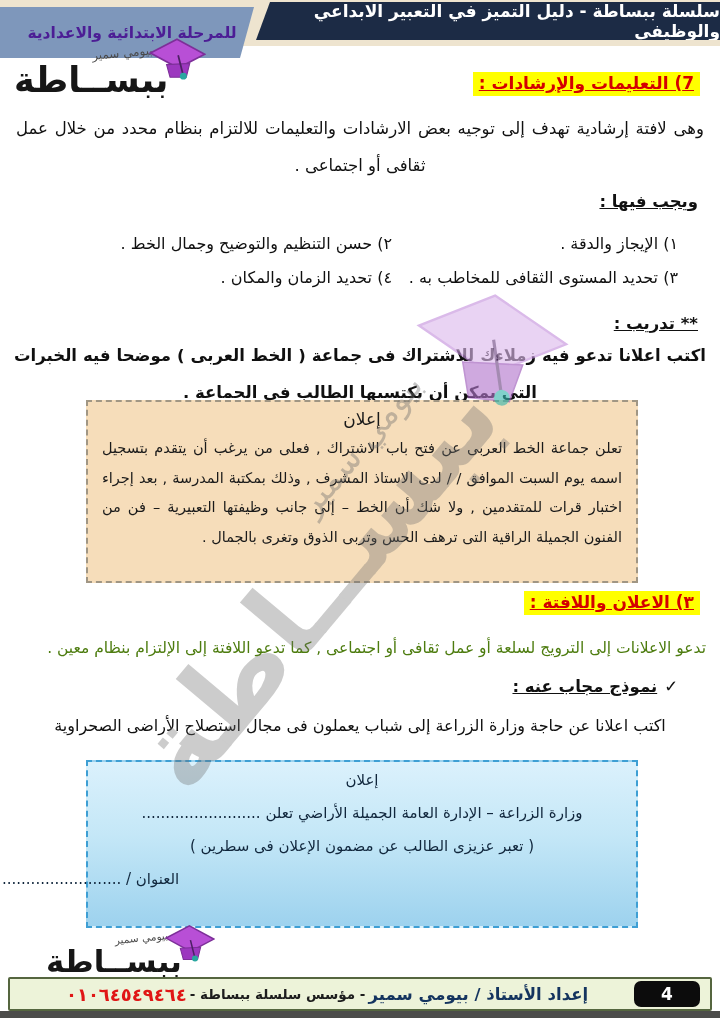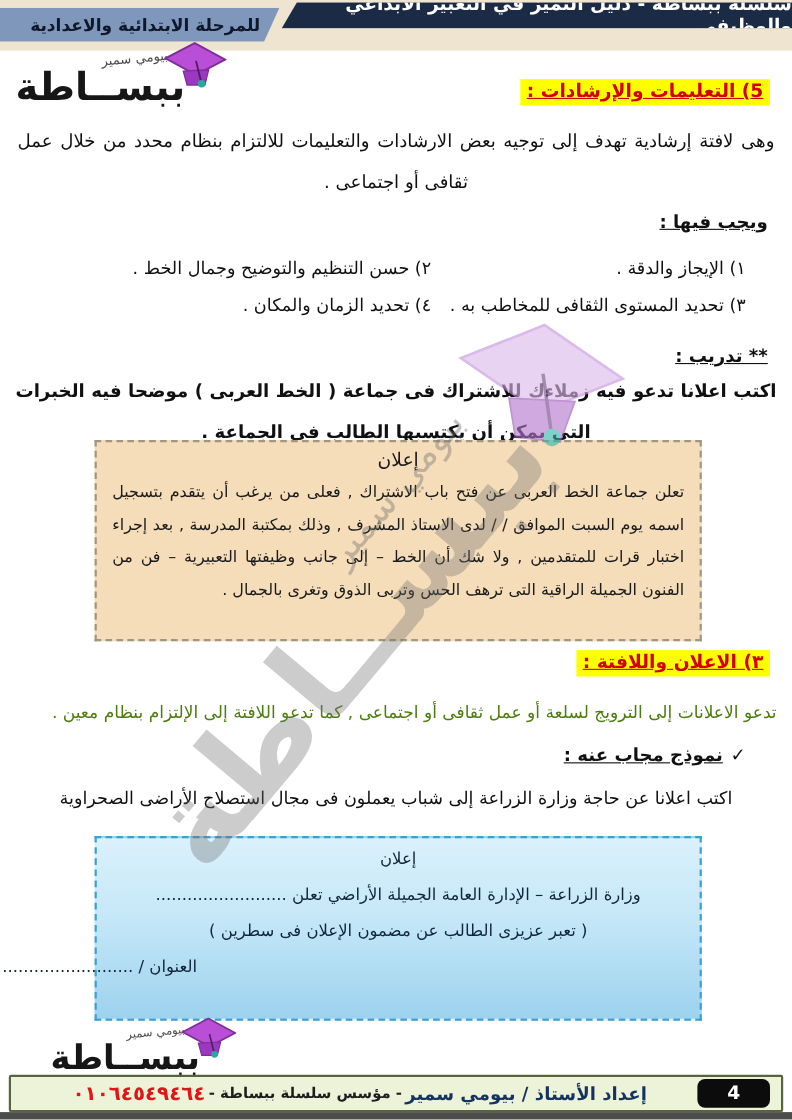--- a/index.html
+++ b/index.html
@@ -9,7 +9,7 @@
 
   
   .header { position:absolute; top:0; left:0; right:0; height:46px; background:#eee4cf; z-index:3; }
-  .header-navy { position:absolute; top:2px; left:250px; right:0; height:24px; background:#1c2b45;
+  .header-navy { position:absolute; top:2px; left:250px; right:0; height:38px; background:#1c2b45;
     clip-path:polygon(20px 0, 100% 0, 100% 100%, 6px 100%);
     color:#fff; display:flex; align-items:center; justify-content:center;
     font-weight:bold; font-size:17px; direction:rtl; }

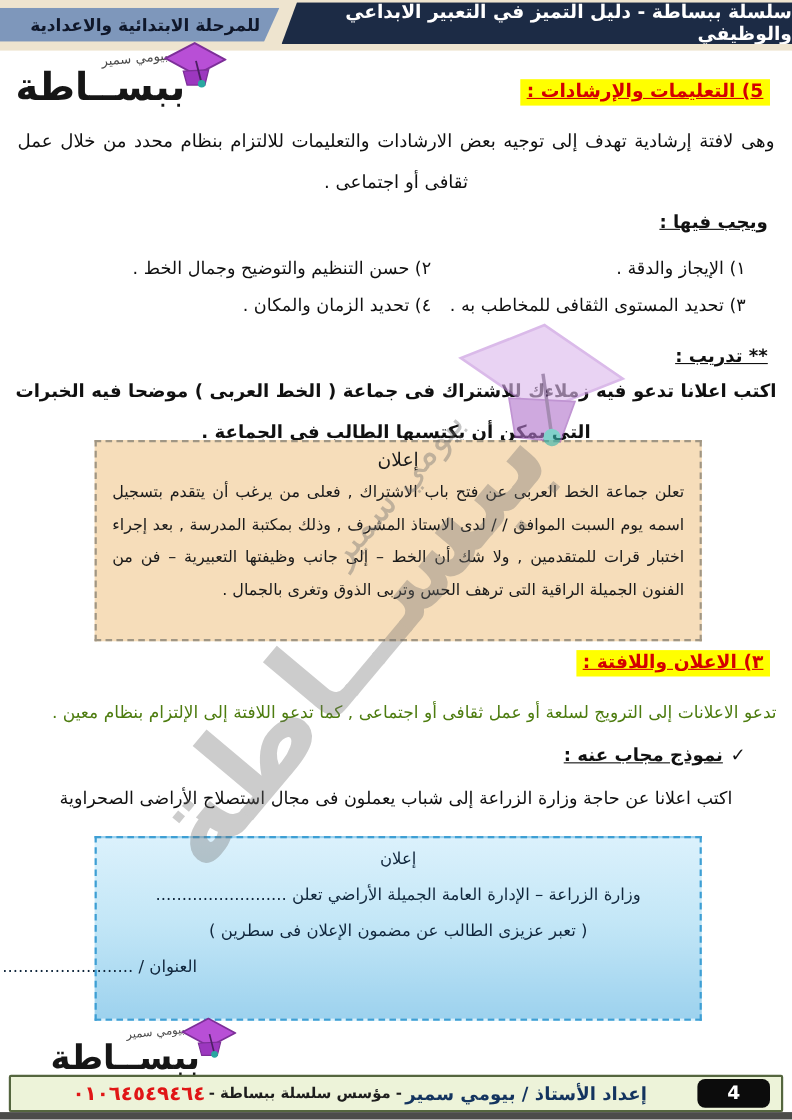--- a/index.html
+++ b/index.html
@@ -13,9 +13,9 @@
     clip-path:polygon(20px 0, 100% 0, 100% 100%, 6px 100%);
     color:#fff; display:flex; align-items:center; justify-content:center;
     font-weight:bold; font-size:17px; direction:rtl; }
-  .header-gray { position:absolute; top:7px; left:0; width:264px; height:31px; background:#7e97bb;
+  .header-gray { position:absolute; top:7px; left:0; width:264px; height:51px; background:#7e97bb;
     clip-path:polygon(0 0, 254px 0, 240px 100%, 0 100%);
-    color:#0f172a; display:flex; align-items:center; justify-content:center;
+    color:#4c1d95; display:flex; align-items:center; justify-content:center;
     font-weight:bold; font-size:15.5px; direction:rtl; padding-left:0; }
 
   

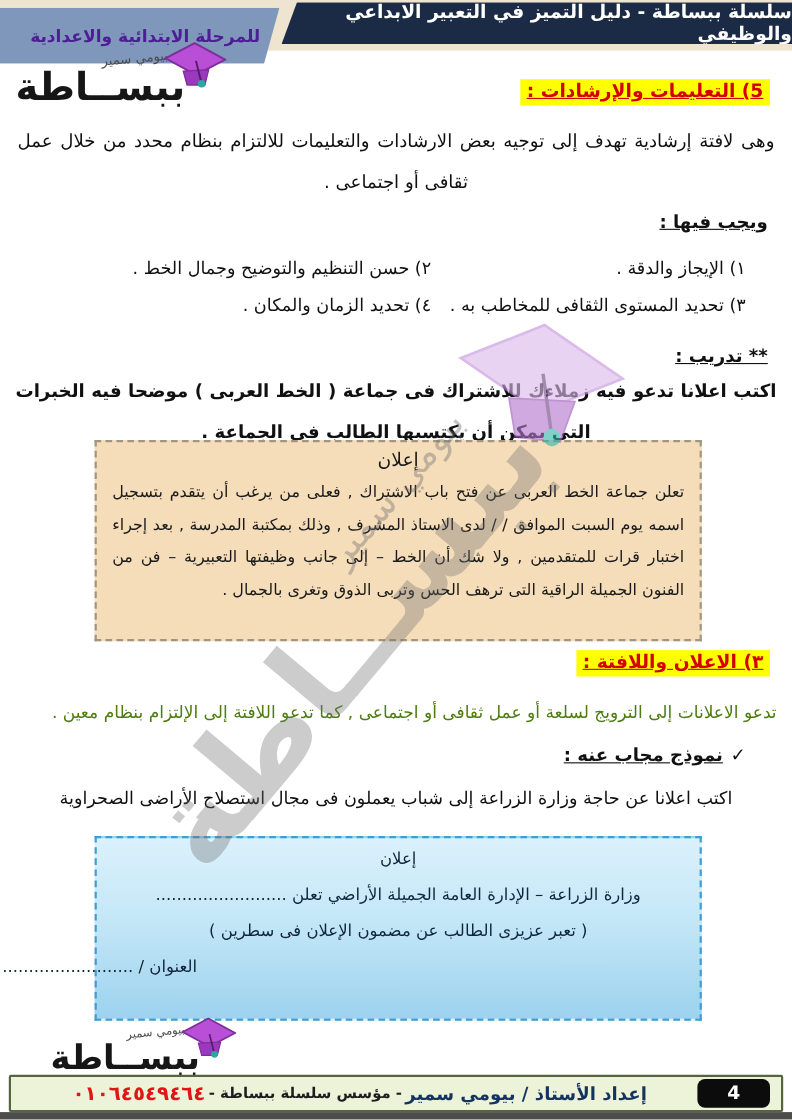--- a/index.html
+++ b/index.html
@@ -118,7 +118,7 @@
     </svg>
   </div>
 
-  <div class="abs rtl hl-heading" id="h2">5) التعليمات والإرشادات :</div>
+  <div class="abs rtl hl-heading" id="h2">7) التعليمات والإرشادات :</div>
 
   <div class="abs rtl para" id="p2">وهى لافتة إرشادية تهدف إلى توجيه بعض الارشادات والتعليمات للالتزام بنظام محدد من خلال عمل ثقافى أو اجتماعى .</div>
 

